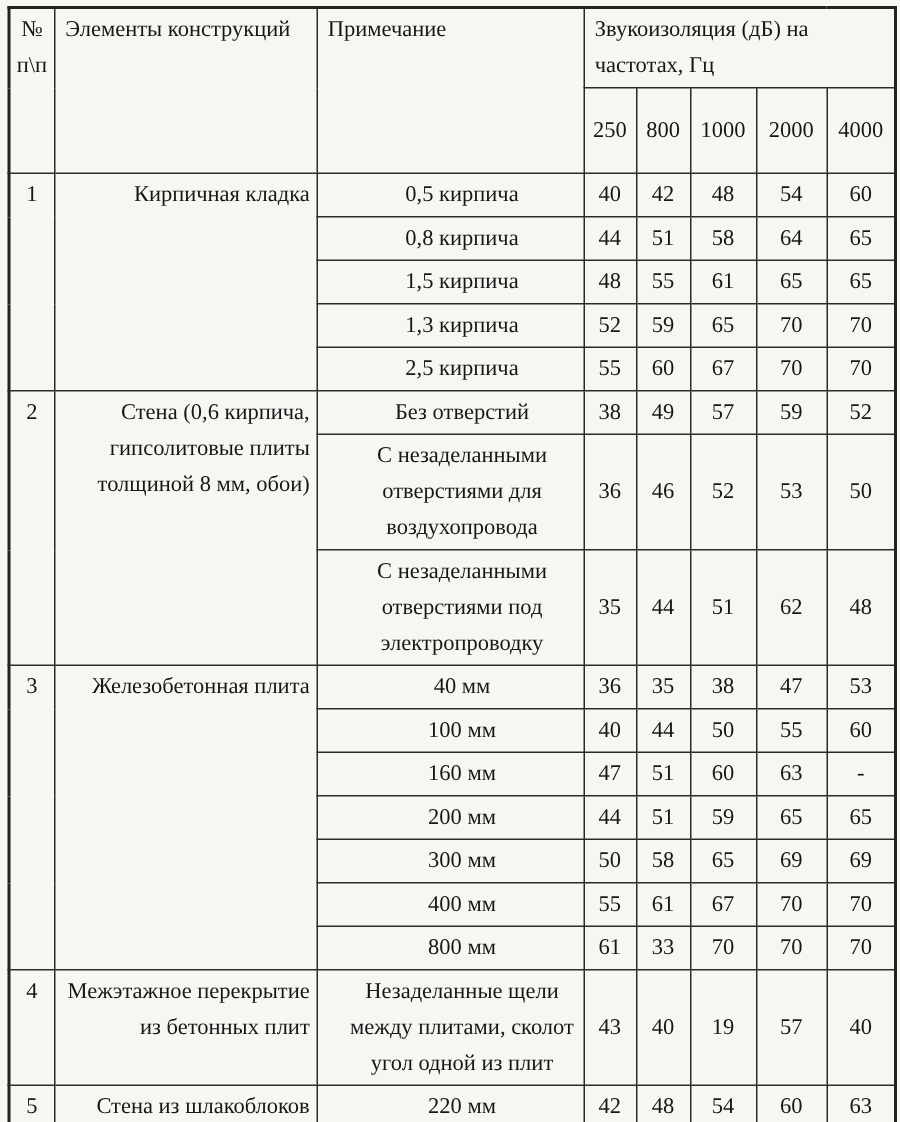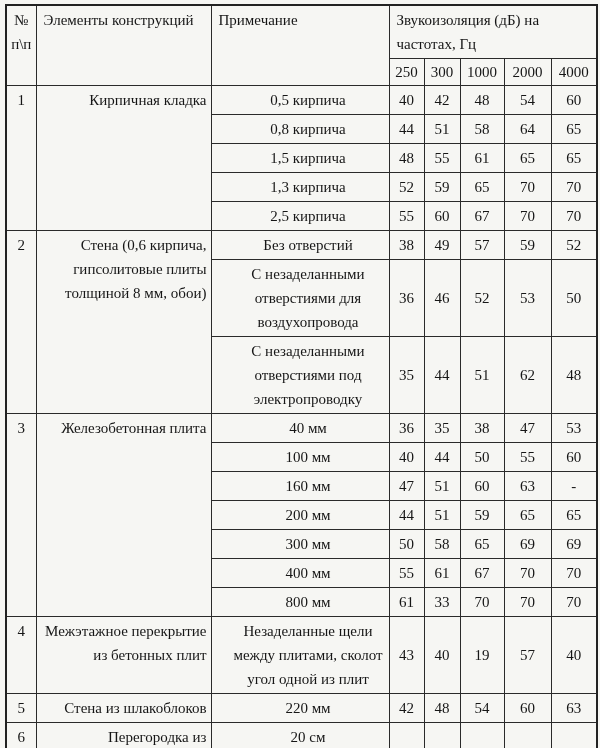--- a/index.html
+++ b/index.html
@@ -54,7 +54,7 @@
   .c-hd-freq {
     text-align: center;
     vertical-align: middle;
-    padding: 1px 0;
+    padding: 16px 0;
   }
   .c-num {
     text-align: center;

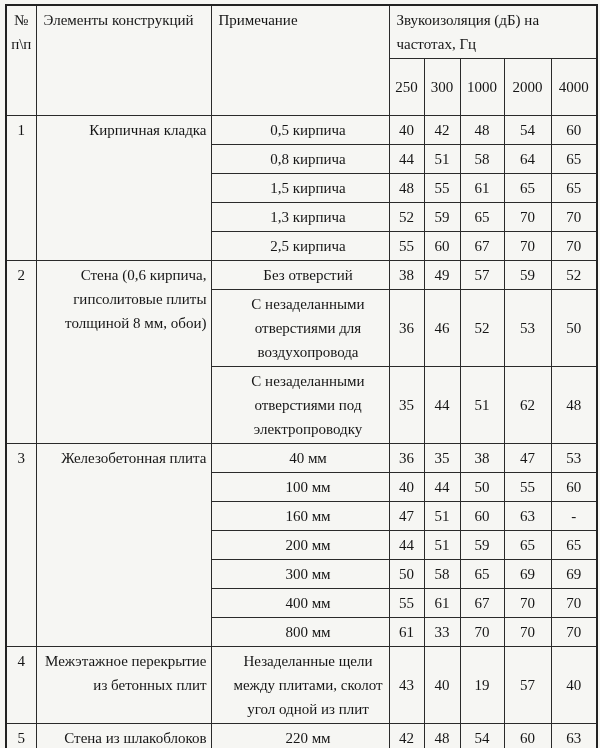--- a/index.html
+++ b/index.html
@@ -105,7 +105,7 @@
       </tr>
       <tr>
         <th class="c-hd-freq">250</th>
-        <th class="c-hd-freq">300</th>
+        <th class="c-hd-freq">800</th>
         <th class="c-hd-freq">1000</th>
         <th class="c-hd-freq">2000</th>
         <th class="c-hd-freq">4000</th>

